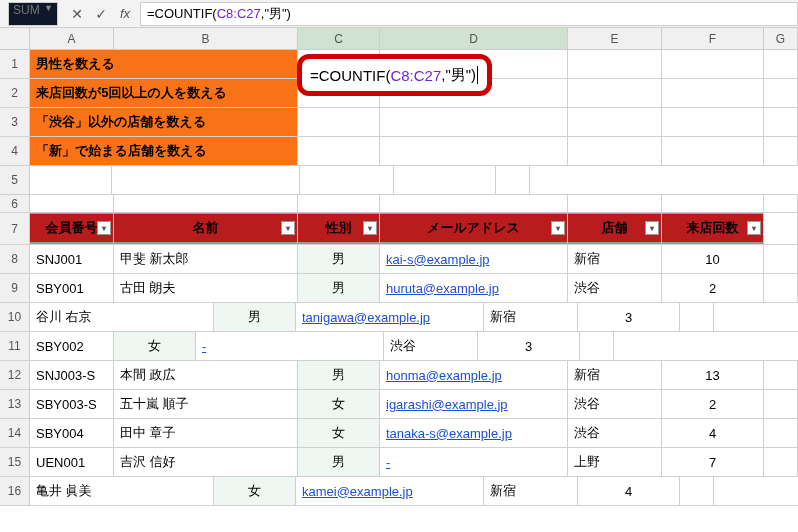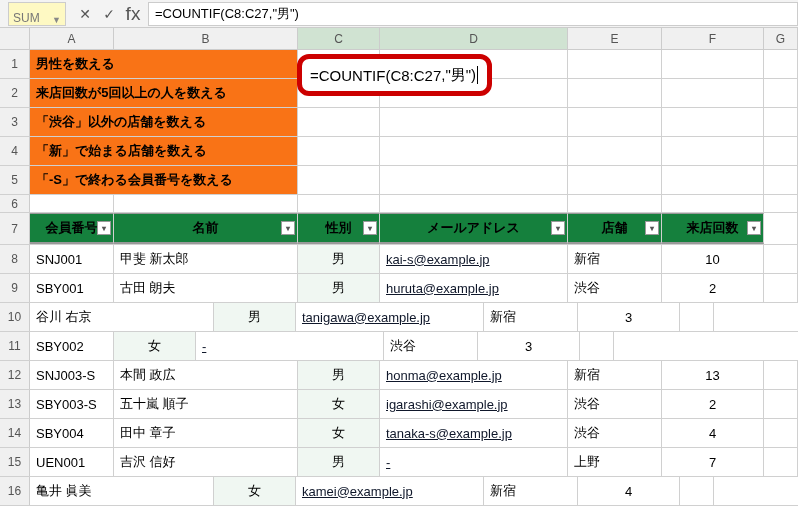--- a/index.html
+++ b/index.html
@@ -5,7 +5,7 @@
   * { box-sizing: border-box; margin: 0; padding: 0; }
   body { font-family: "Meiryo", "Yu Gothic", sans-serif; font-size: 13px; background: #fff; color: #000; overflow: hidden; width: 798px; height: 532px; }
   .formula-bar { display: flex; align-items: center; height: 28px; border-bottom: 1px solid #ccc; background: #f3f3f3; }
-  .name-box { width: 58px; height: 24px; background: #fef9c3; border: 1px solid #ccc; margin: 0 4px 0 8px; display: flex; align-items: flex-end; padding: 0 4px; font-size: 12px; color: #777; }
+  .name-box { width: 50px; height: 24px; background: #0f172a; border: 1px solid #ccc; margin: 0 4px 0 8px; display: flex; align-items: flex-start; padding: 0 4px; font-size: 12px; color: #777; }
   .name-box .dd { margin-left: auto; color: #888; font-size: 9px; }
   .fb-icons { display: flex; align-items: center; gap: 6px; padding: 0 6px; color: #555; font-size: 14px; }
   .fb-icons span { width: 18px; text-align: center; }

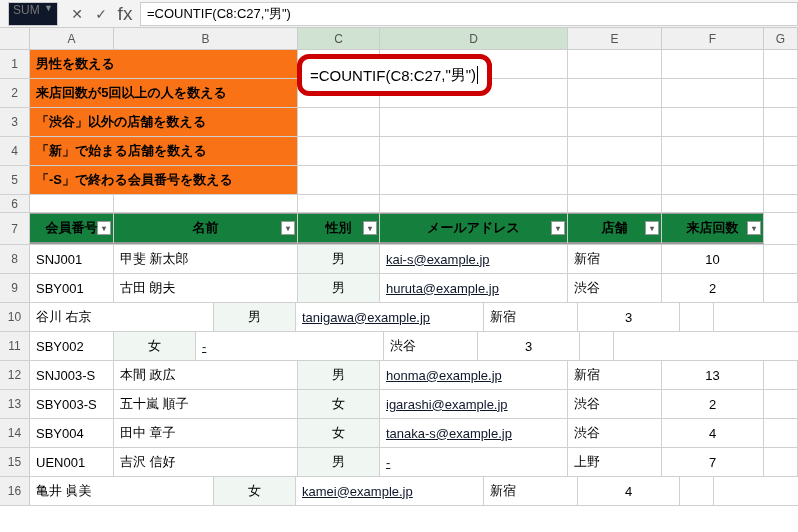--- a/index.html
+++ b/index.html
@@ -9,7 +9,7 @@
   .name-box .dd { margin-left: auto; color: #888; font-size: 9px; }
   .fb-icons { display: flex; align-items: center; gap: 6px; padding: 0 6px; color: #555; font-size: 14px; }
   .fb-icons span { width: 18px; text-align: center; }
-  .fx { font-size: 19px; color: #555; }
+  .fx { font-style: italic; font-size: 13px; color: #555; }
   .formula-input { flex: 1; height: 24px; background: #fff; border: 1px solid #ccc; display: flex; align-items: center; padding: 0 6px; font-size: 13px; }
   .fi-range { color: #000000; }
   .sheet { position: relative; }

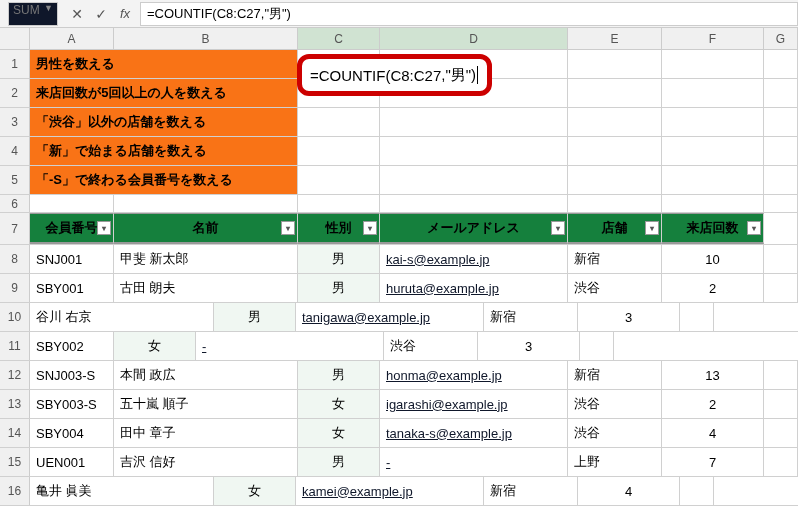--- a/index.html
+++ b/index.html
@@ -11,7 +11,7 @@
   .fb-icons span { width: 18px; text-align: center; }
   .fx { font-style: italic; font-size: 13px; color: #555; }
   .formula-input { flex: 1; height: 24px; background: #fff; border: 1px solid #ccc; display: flex; align-items: center; padding: 0 6px; font-size: 13px; }
-  .fi-range { color: #000000; }
+  .fi-range { color: #6d28d9; }
   .sheet { position: relative; }
   .col-headers { display: flex; height: 22px; background: #f0f0f0; border-bottom: 1px solid #ccc; }
   .rowhdr-spacer { width: 30px; border-right: 1px solid #ccc; }

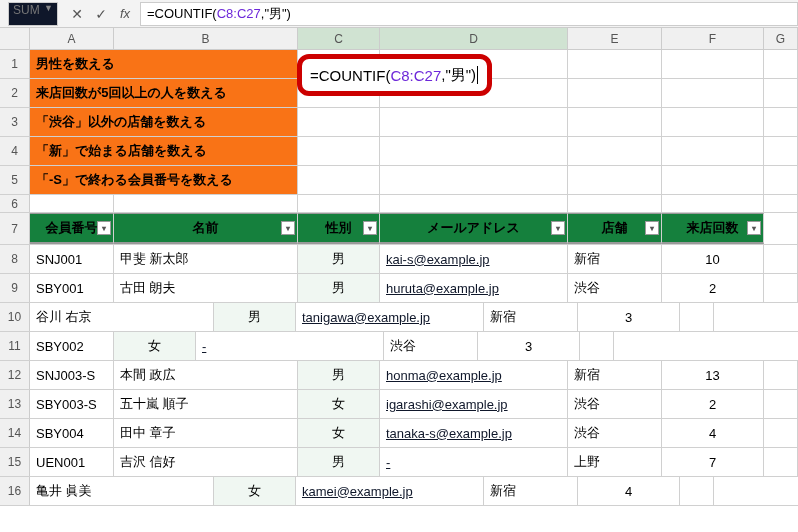--- a/index.html
+++ b/index.html
@@ -110,7 +110,6 @@
       </div>
       <div class="row">
         <div class="rowh">5</div>
-        <div class="cell yellow" style="width: 268px;">「-S」で終わる会員番号を数える</div>
         <div class="cell wC"></div>
         <div class="cell wD"></div>
         <div class="cell wE"></div>

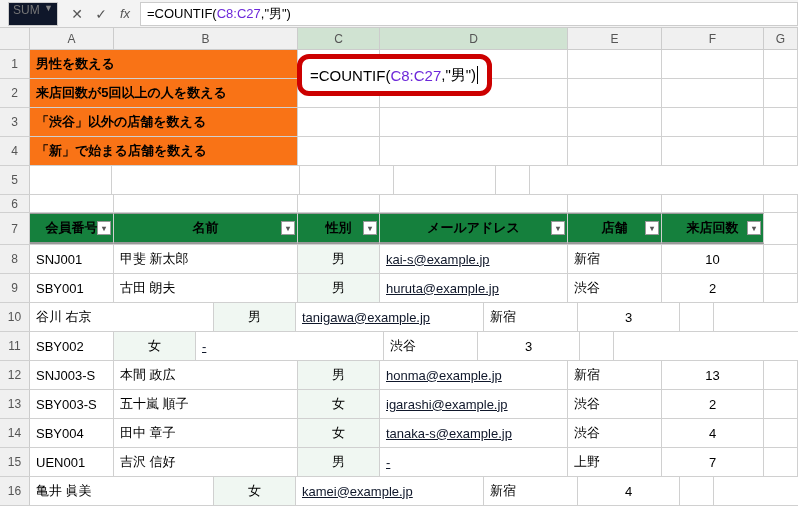--- a/index.html
+++ b/index.html
@@ -23,7 +23,7 @@
   .cell { border-right: 1px solid #d0d0d0; padding: 0 6px; display: flex; align-items: center; font-size: 13px; overflow: hidden; }
   .wA { width: 84px; } .wB { width: 184px; } .wC { width: 82px; } .wD { width: 188px; } .wE { width: 94px; } .wF { width: 102px; } .wG { width: 34px; }
   .yellow { background: #f97316; font-weight: bold; }
-  .header-cell { background: #15803d; font-weight: bold; justify-content: center; position: relative; border-bottom: 2px solid #999; border-top: 1px solid #999; }
+  .header-cell { background: #b91c1c; font-weight: bold; justify-content: center; position: relative; border-bottom: 2px solid #999; border-top: 1px solid #999; }
   .filter-btn { position: absolute; right: 2px; top: 50%; transform: translateY(-50%); width: 14px; height: 14px; background: #fff; border: 1px solid #999; display: flex; align-items: center; justify-content: center; font-size: 8px; color: #555; }
   .link { color: #0f172a; text-decoration: underline; }
   .center { justify-content: center; }

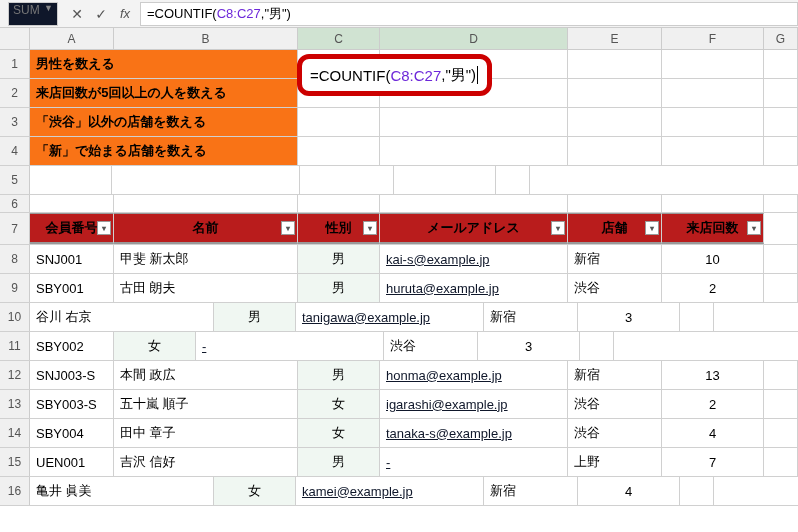--- a/index.html
+++ b/index.html
@@ -25,7 +25,7 @@
   .yellow { background: #f97316; font-weight: bold; }
   .header-cell { background: #b91c1c; font-weight: bold; justify-content: center; position: relative; border-bottom: 2px solid #999; border-top: 1px solid #999; }
   .filter-btn { position: absolute; right: 2px; top: 50%; transform: translateY(-50%); width: 14px; height: 14px; background: #fff; border: 1px solid #999; display: flex; align-items: center; justify-content: center; font-size: 8px; color: #555; }
-  .link { color: #0f172a; text-decoration: underline; }
+  .link { color: #1d4ed8; text-decoration: underline; }
   .center { justify-content: center; }
   .sel-col { background: #f0f7f2; }
   .edit-box { position: absolute; left: 297px; top: 26px; width: 195px; height: 42px; border: 5px solid #c00; border-radius: 12px; background: #fff; display: flex; align-items: center; padding: 0 8px; font-size: 15px; z-index: 10; }

